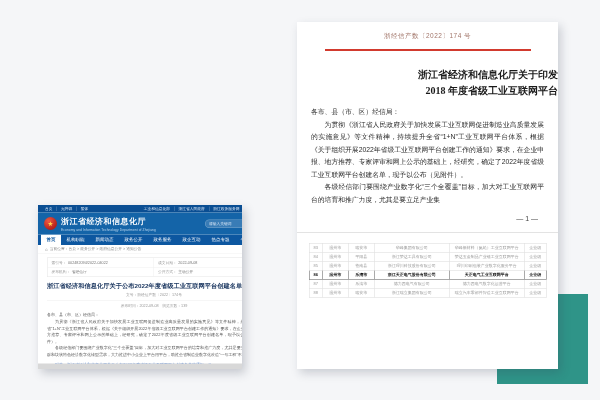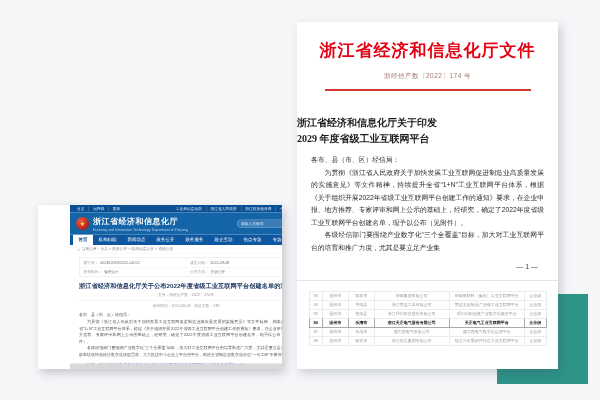--- a/index.html
+++ b/index.html
@@ -153,7 +153,6 @@
   </div>
 
   <div class="doc">
-    <div class="doc-head">浙江省经济和信息化厅文件</div>
     <div class="doc-no">浙经信产数〔2022〕174 号</div>
     <div class="doc-rule"></div>
     <div class="doc-title">

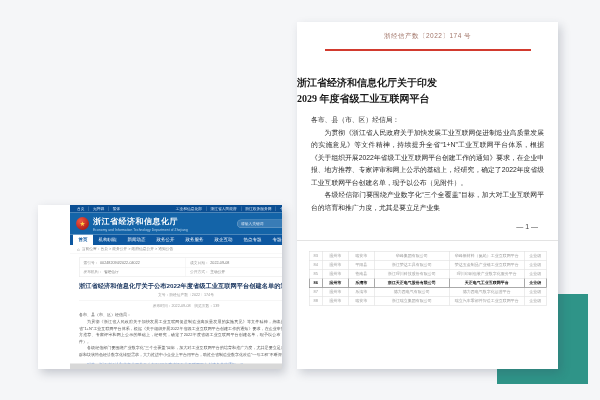--- a/index.html
+++ b/index.html
@@ -17,7 +17,7 @@
              font-weight:bold; font-size:17px; color:#e60012; letter-spacing:1px;}
   .doc-no {margin-top:10px; text-align:center; font-size:6.5px; color:#a2766a; letter-spacing:.5px;}
   .doc-rule {width:206px; margin:8px auto 0; border-top:2px solid #d23a2e;}
-  .doc-title {margin-top:24px; text-align:left; font-family:"Liberation Serif", serif;
+  .doc-title {margin-top:16px; text-align:right; font-family:"Liberation Serif", serif;
               font-weight:bold; font-size:10px; color:#1a1a1a; line-height:1.55;}
   .doc-body {margin:8px 14px 0; font-size:6.8px; color:#2b2b2b; line-height:1.85; text-align:justify;}
   .doc-body p {margin:0; text-indent:2em;}

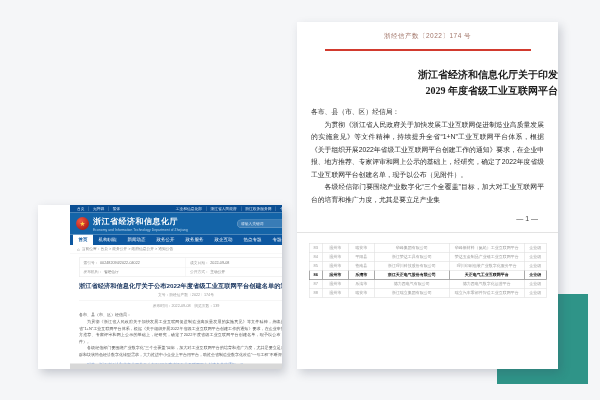--- a/index.html
+++ b/index.html
@@ -157,7 +157,7 @@
     <div class="doc-rule"></div>
     <div class="doc-title">
       <div>浙江省经济和信息化厅关于印发</div>
-      <div>2029 年度省级工业互联网平台</div>
+      <div>2018 年度省级工业互联网平台</div>
     </div>
     <div class="doc-body">
       <p class="salute">各市、县（市、区）经信局：</p>

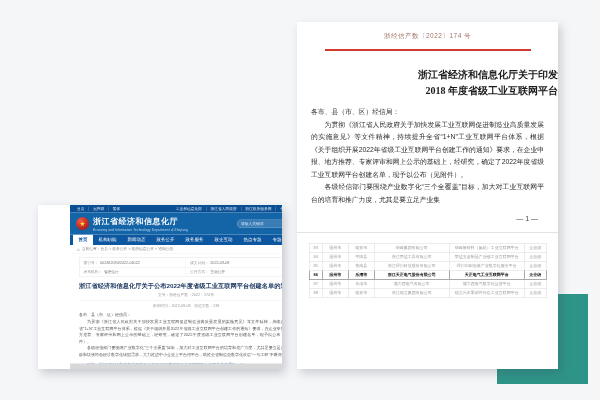--- a/index.html
+++ b/index.html
@@ -32,8 +32,8 @@
   .plist tr.hl td {color:#111; font-weight:bold; border-color:#555; background:#fff;}
 
   
-  .site {position:absolute; left:38px; top:205px; width:244px; height:164px; background:#fff;
-         box-shadow:3px 4px 9px rgba(50,60,80,.25); overflow:hidden;padding-left:32px;}
+  .site {position:absolute; left:38px; top:205px; width:204px; height:164px; background:#fff;
+         box-shadow:3px 4px 9px rgba(50,60,80,.25); overflow:hidden;}
   .site-inner {width:464px; height:328px; transform:scale(.5); transform-origin:0 0; background:#fff;}
   .topbar {height:15px; background:#0a4e93; color:#dce9f7; font-size:7.5px;
            display:flex; align-items:center; justify-content:space-between; padding:0 10px;}

